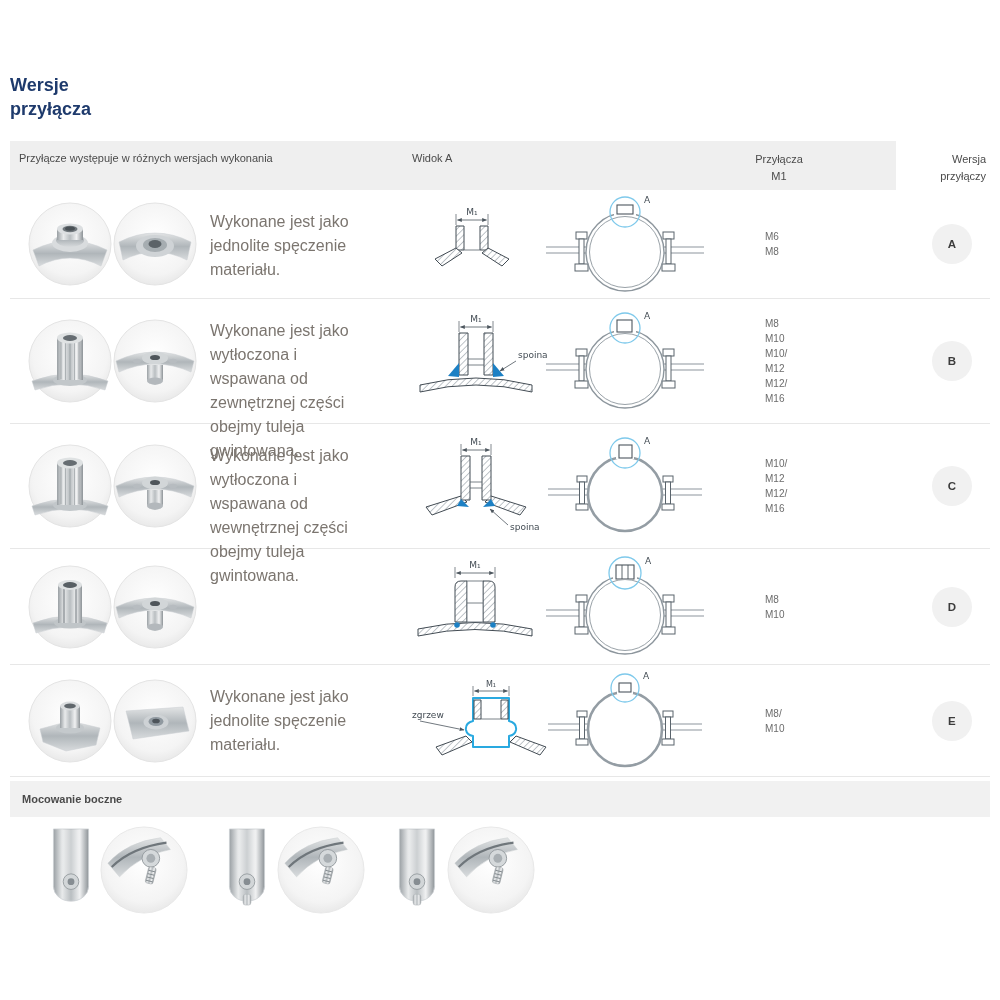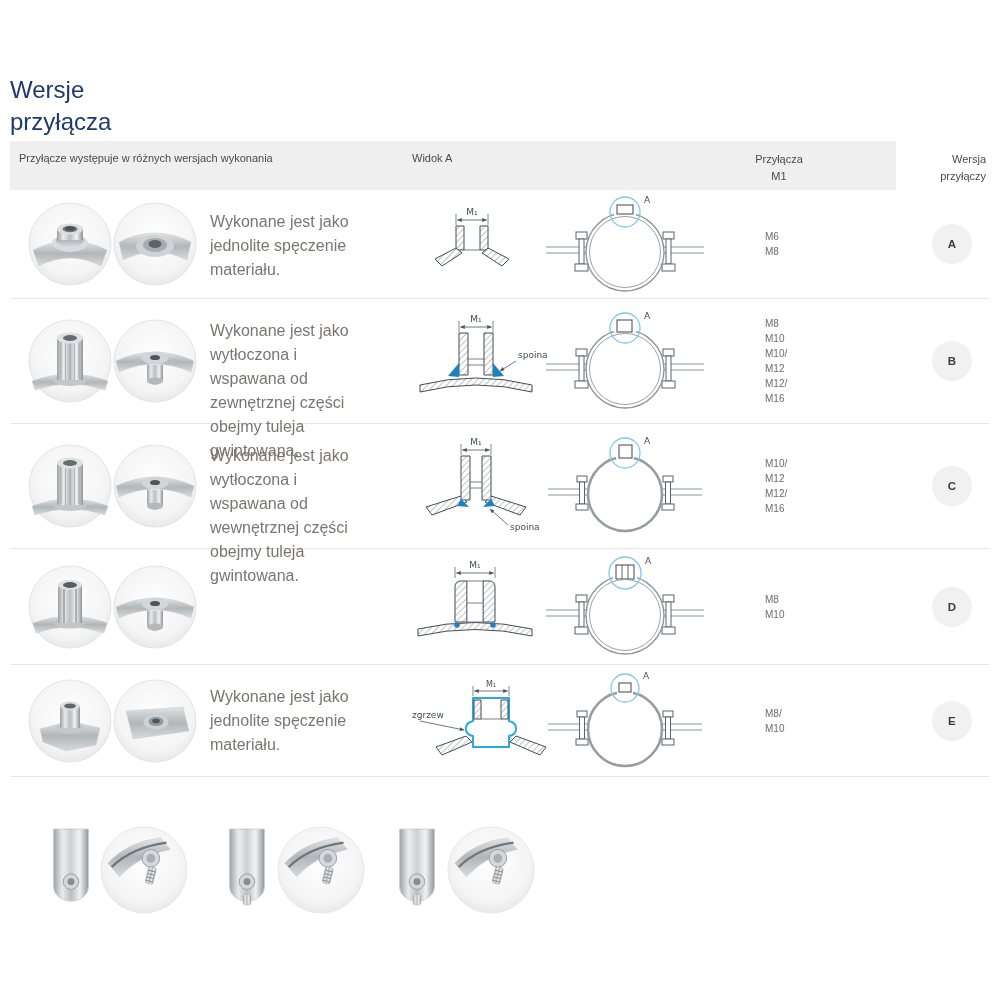--- a/index.html
+++ b/index.html
@@ -5,7 +5,7 @@
   *{margin:0;padding:0;box-sizing:border-box}
   html,body{width:1000px;height:1000px;background:#fff;font-family:"Liberation Sans","DejaVu Sans",sans-serif}
   .page{position:relative;width:1000px;height:1000px;background:#fff;overflow:hidden}
-  .title{position:absolute;left:10px;top:74px;font-size:24px;font-weight:normal;color:#1e3a6c;line-height:1.32;white-space:pre-line}
+  .title{position:absolute;left:10px;top:74px;font-size:18px;font-weight:bold;color:#1e3a6c;line-height:1.32;white-space:pre-line}
   .thead{position:absolute;left:10px;top:141px;width:886px;height:49px;background:#efefef}
   .thead span{position:absolute;font-size:11px;color:#4b4b4b}
   .h-desc{left:9px;top:11px}

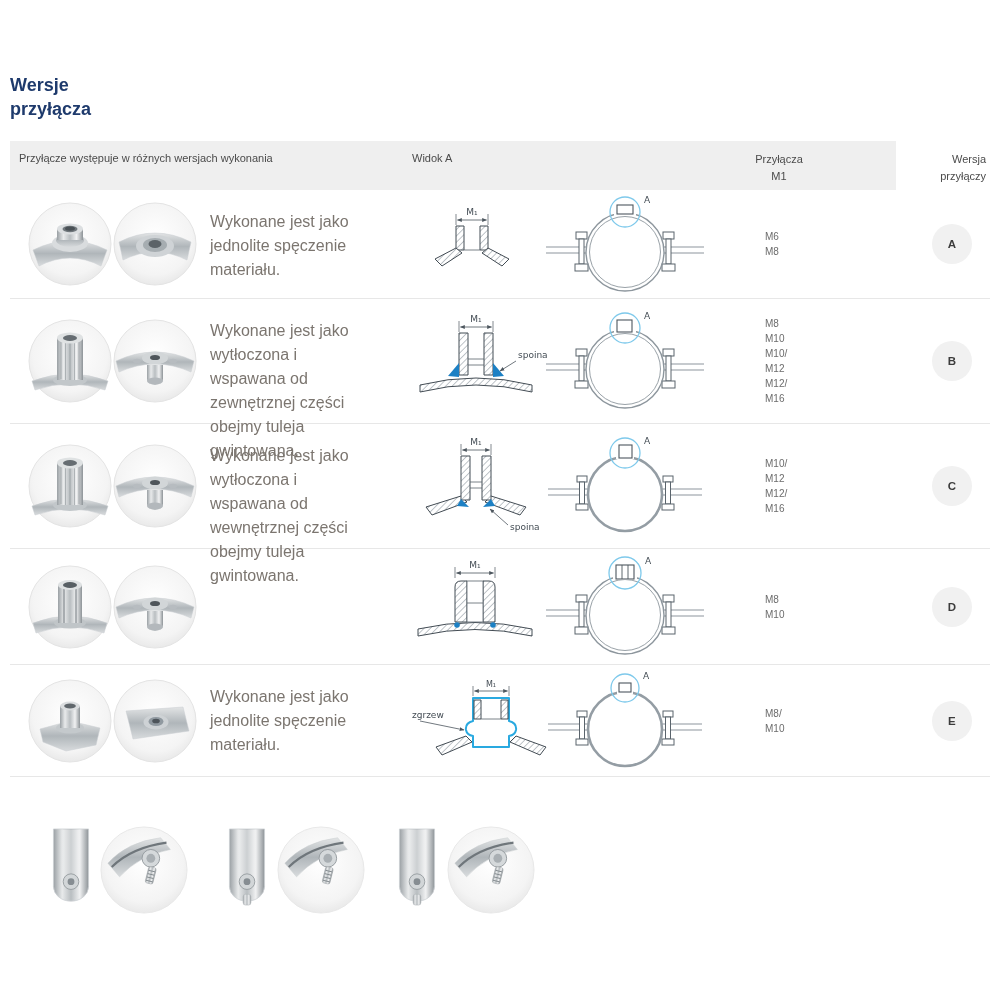--- a/index.html
+++ b/index.html
@@ -407,6 +407,9 @@
       </div>
   </section>
 
+  <div class="section-bar">
+    <span>Mocowanie boczne</span>
+  </div>
 
   <div class="bphoto" style="left:48px;top:828px"><svg viewBox="0 0 46 82" width="46" height="80">
         <use href="#bp-strap"></use>

